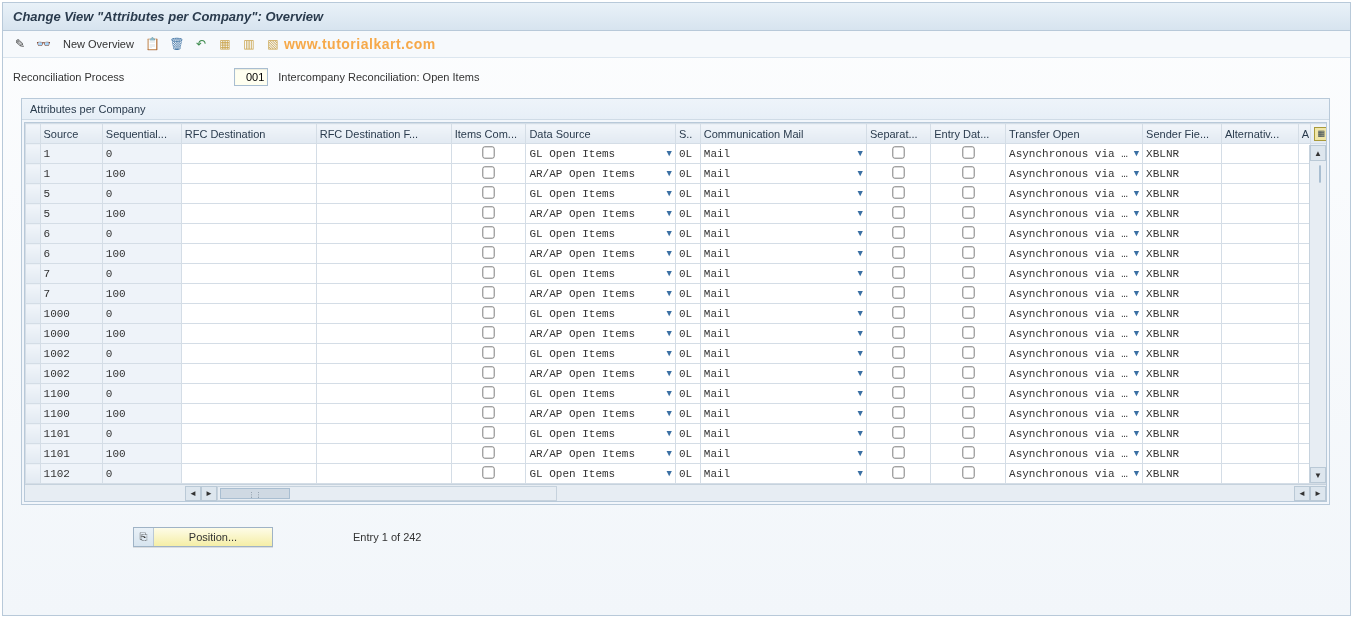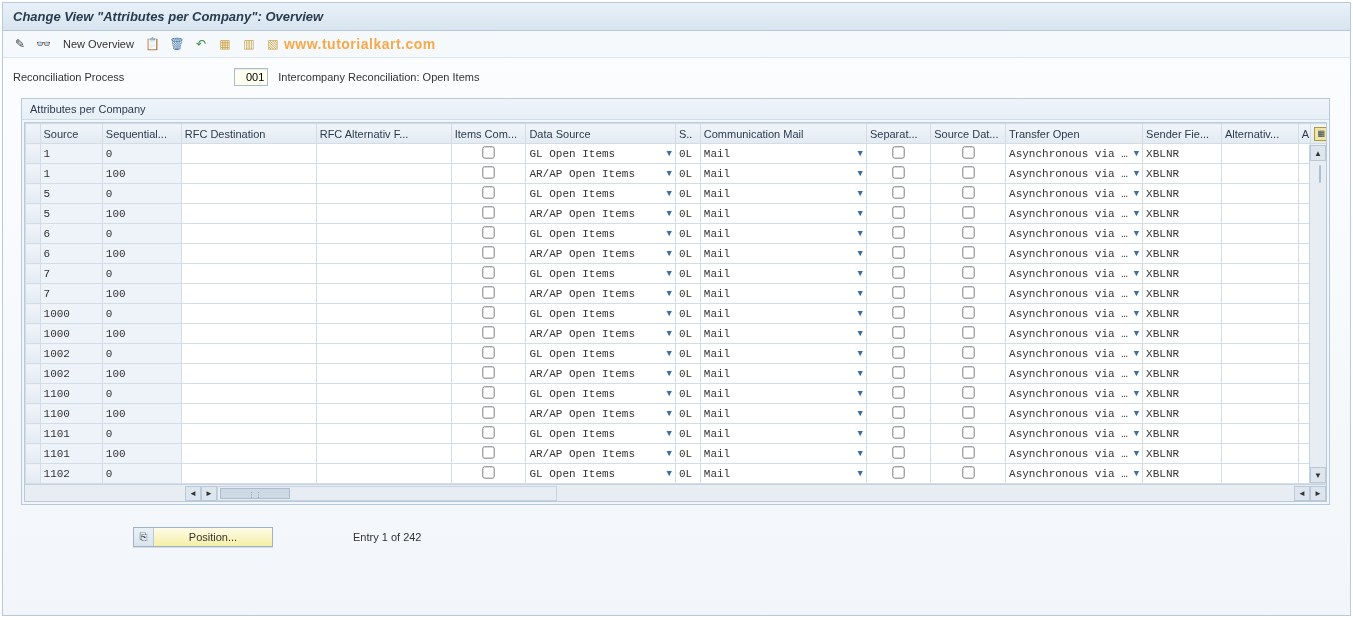--- a/index.html
+++ b/index.html
@@ -282,7 +282,7 @@
               <th>Source</th>
               <th>Sequential...</th>
               <th>RFC Destination</th>
-              <th>RFC Alternativ F...</th>
+              <th>RFC Destination F...</th>
               <th>Items Com...</th>
               <th>Data Source</th>
               <th>S..</th>

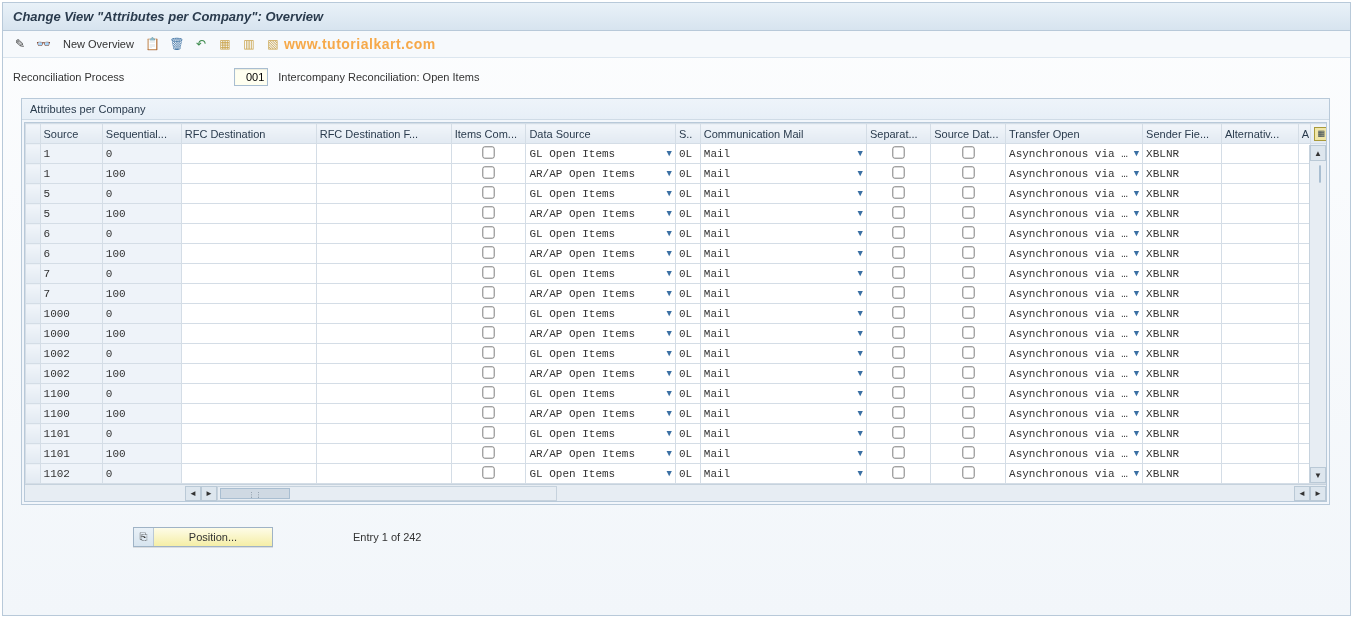--- a/index.html
+++ b/index.html
@@ -288,7 +288,7 @@
               <th>S..</th>
               <th>Communication Mail</th>
               <th>Separat...</th>
-              <th>Source Dat...</th>
+              <th>Entry Dat...</th>
               <th>Transfer Open</th>
               <th>Sender Fie...</th>
               <th>Alternativ...</th>

